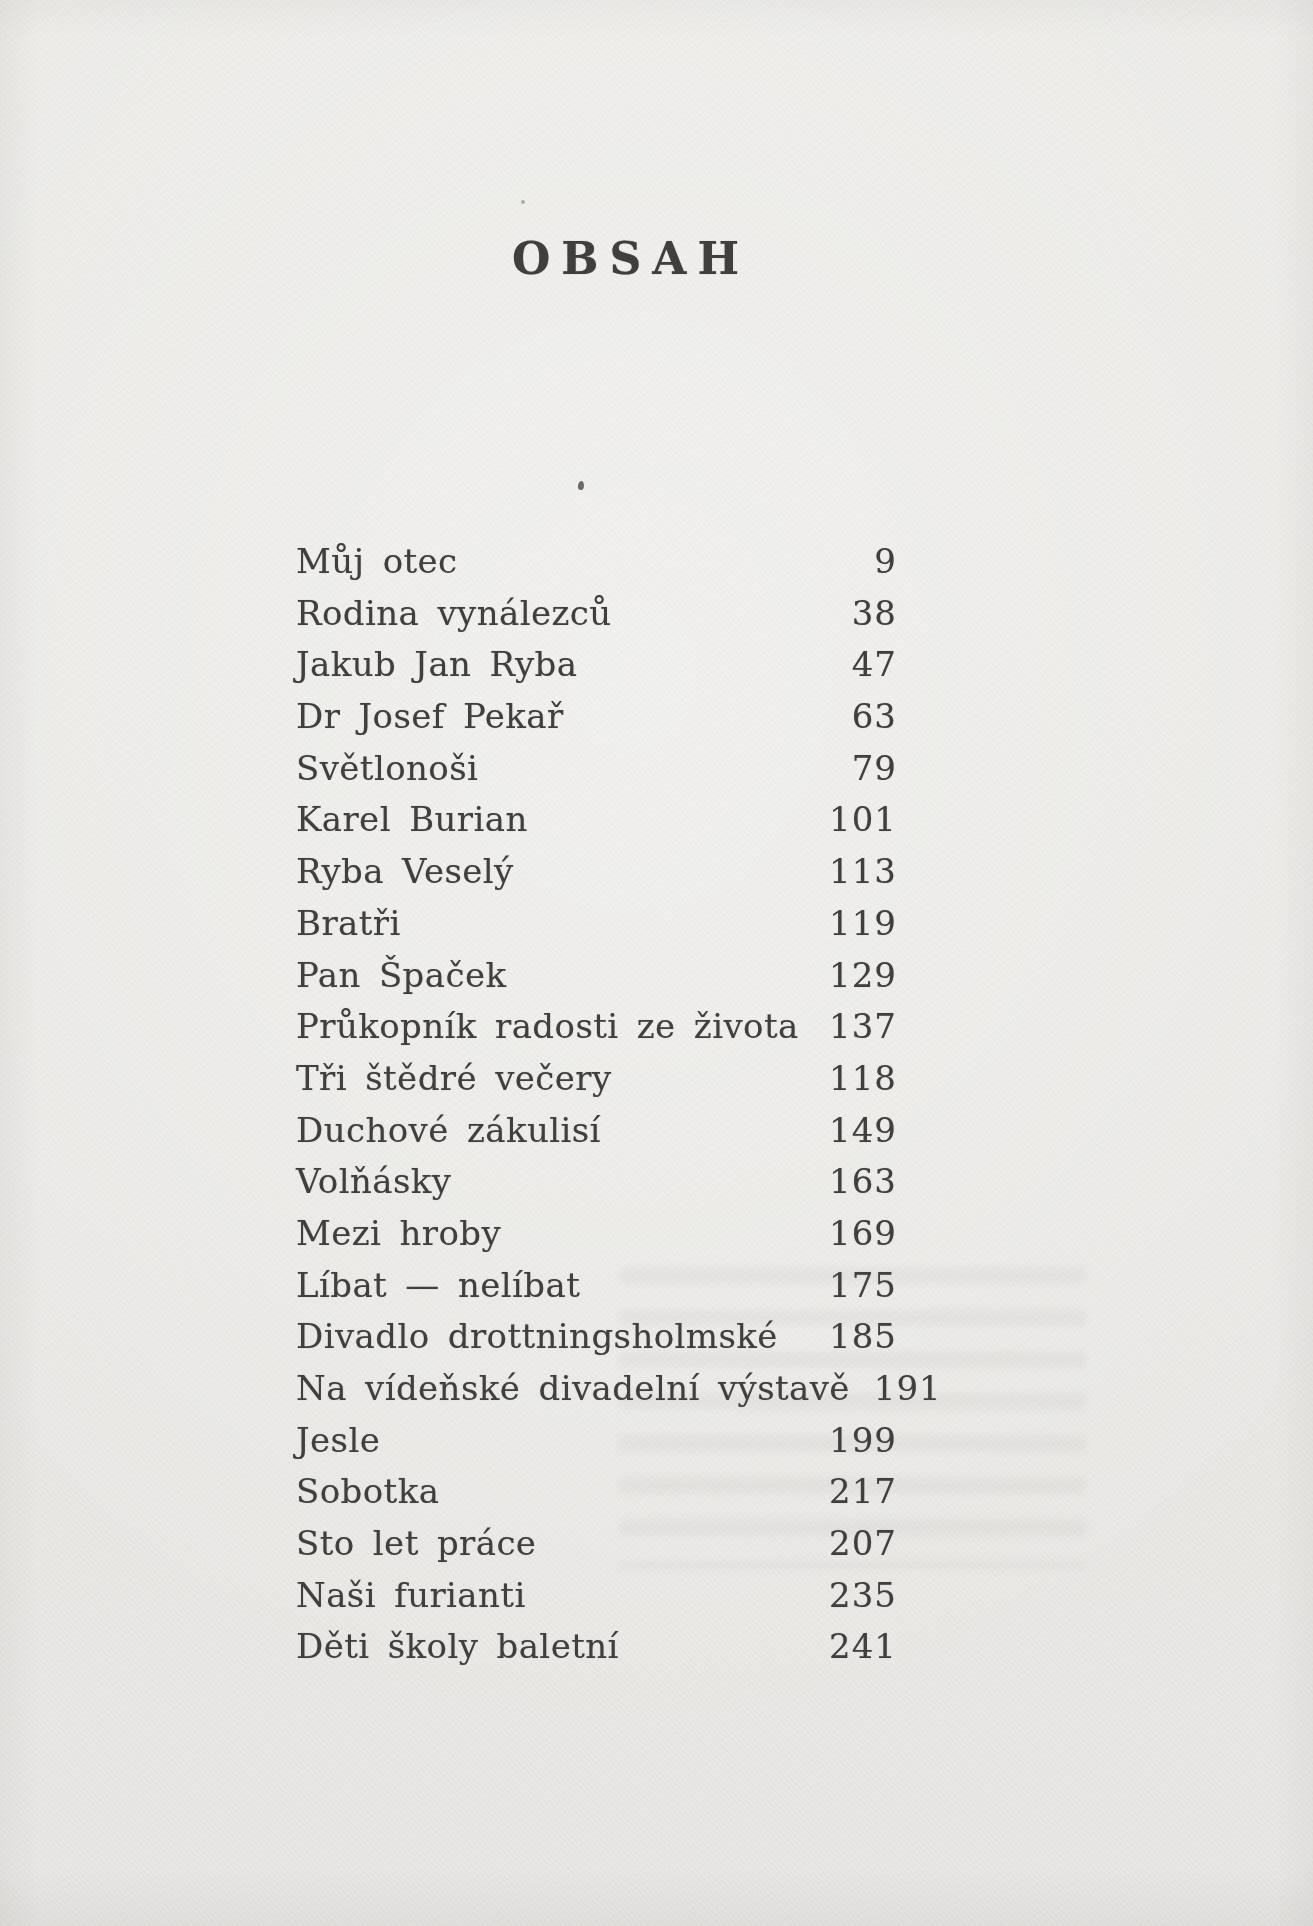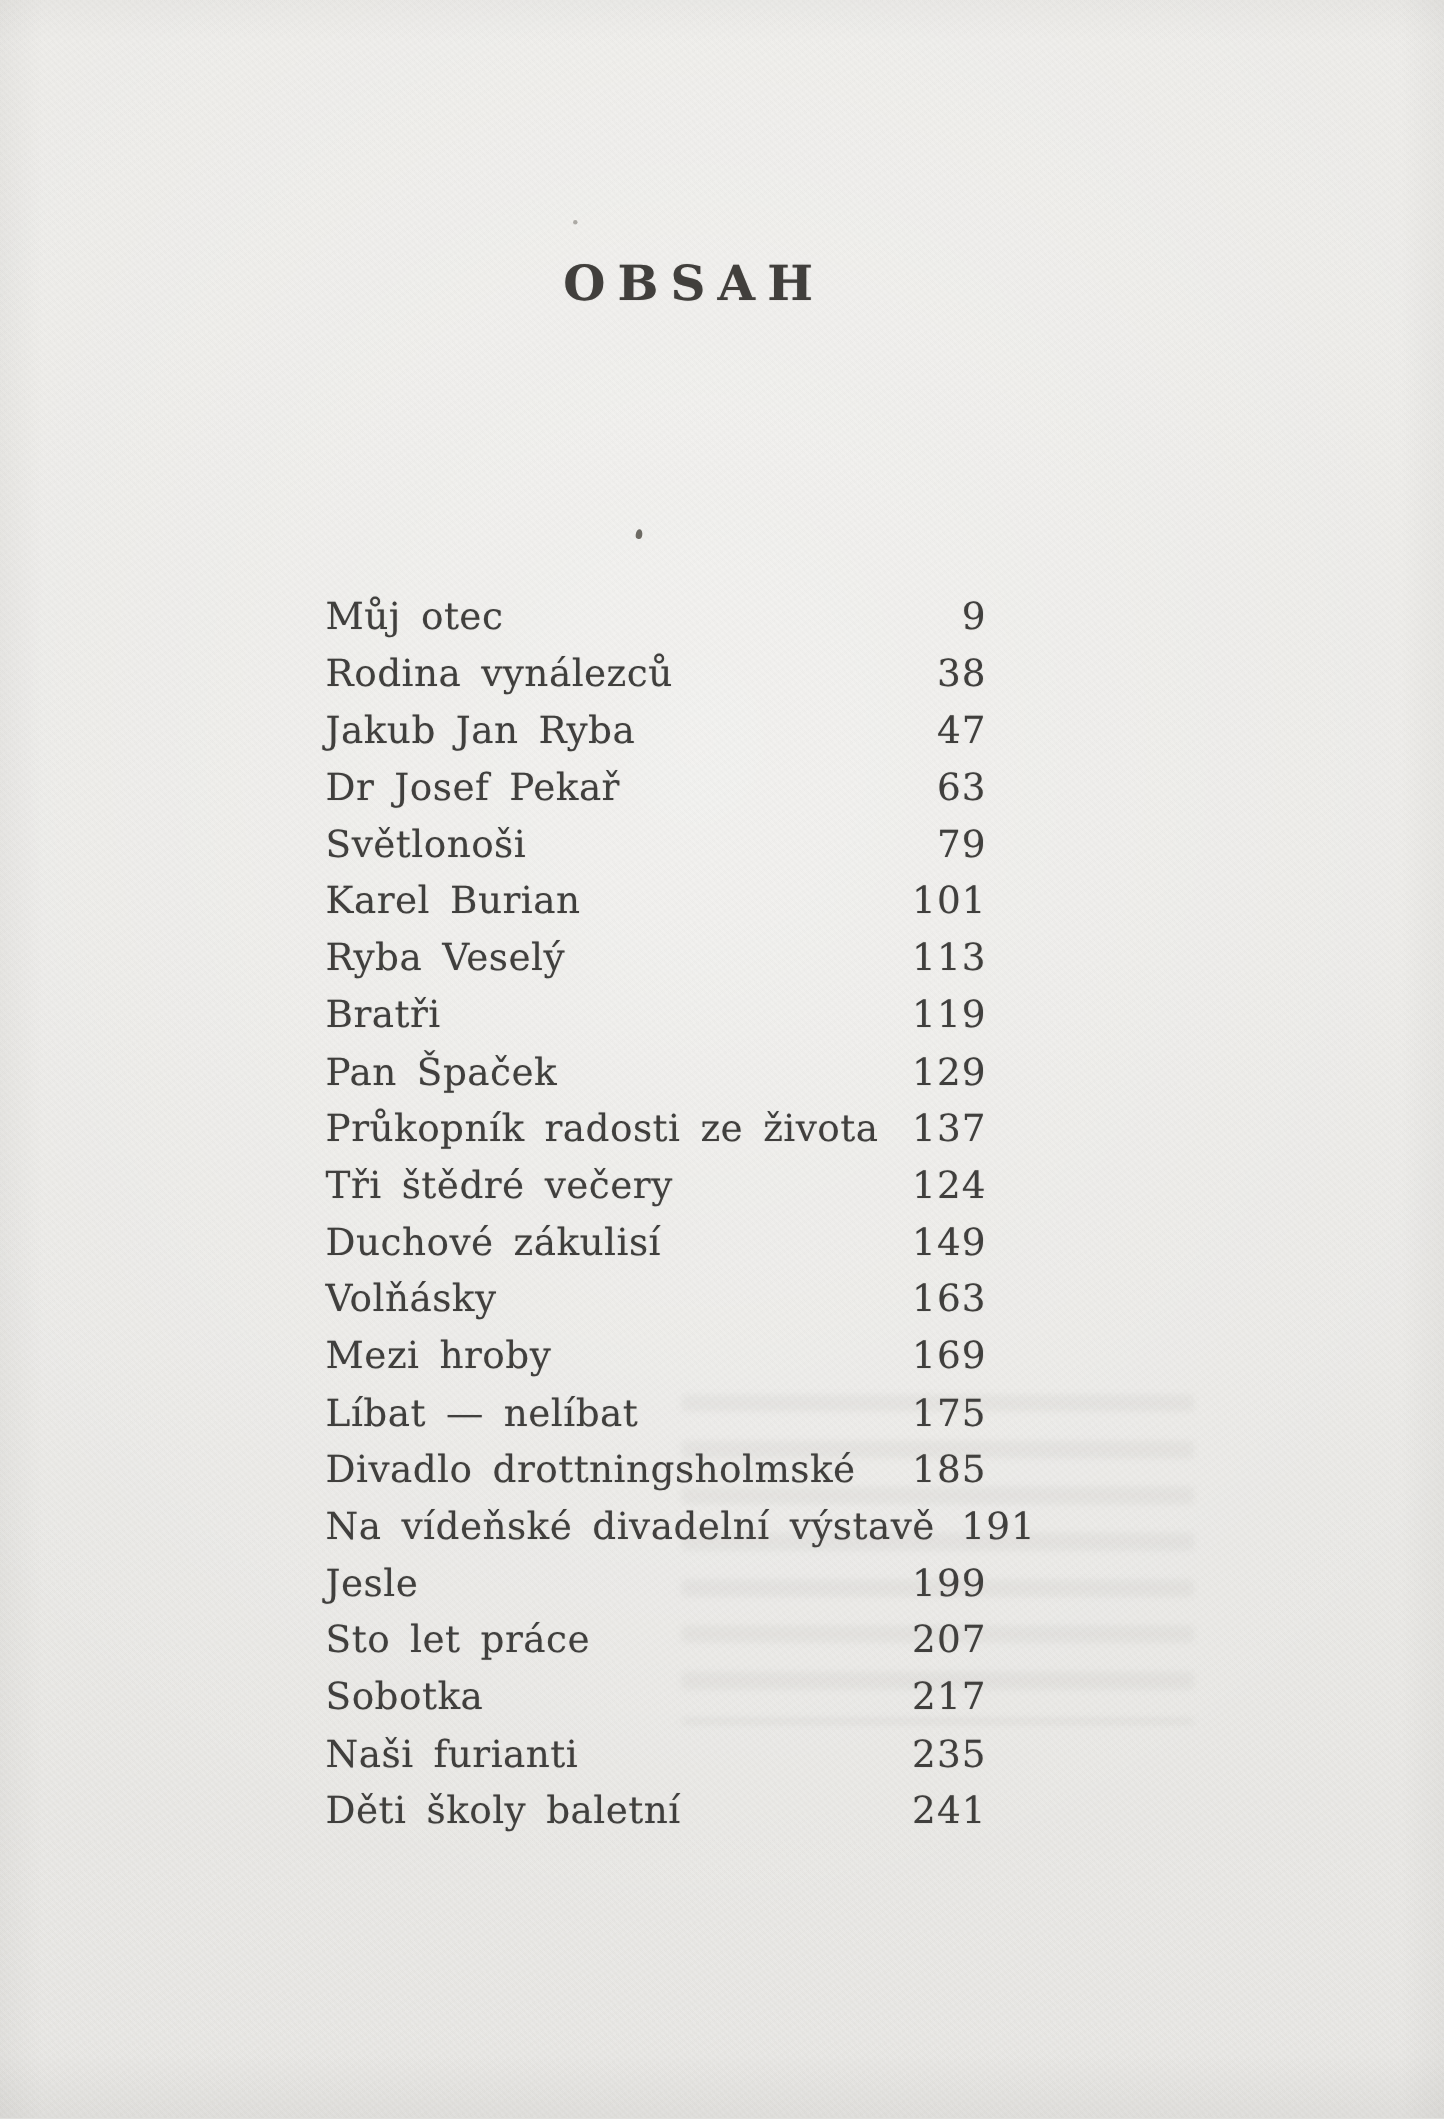--- a/index.html
+++ b/index.html
@@ -184,7 +184,7 @@
 
       <li class="toc-row">
         <span class="toc-label">Tři štědré večery</span>
-        <span class="toc-page">124</span>
+        <span class="toc-page">118</span>
       </li>
 
       <li class="toc-row">

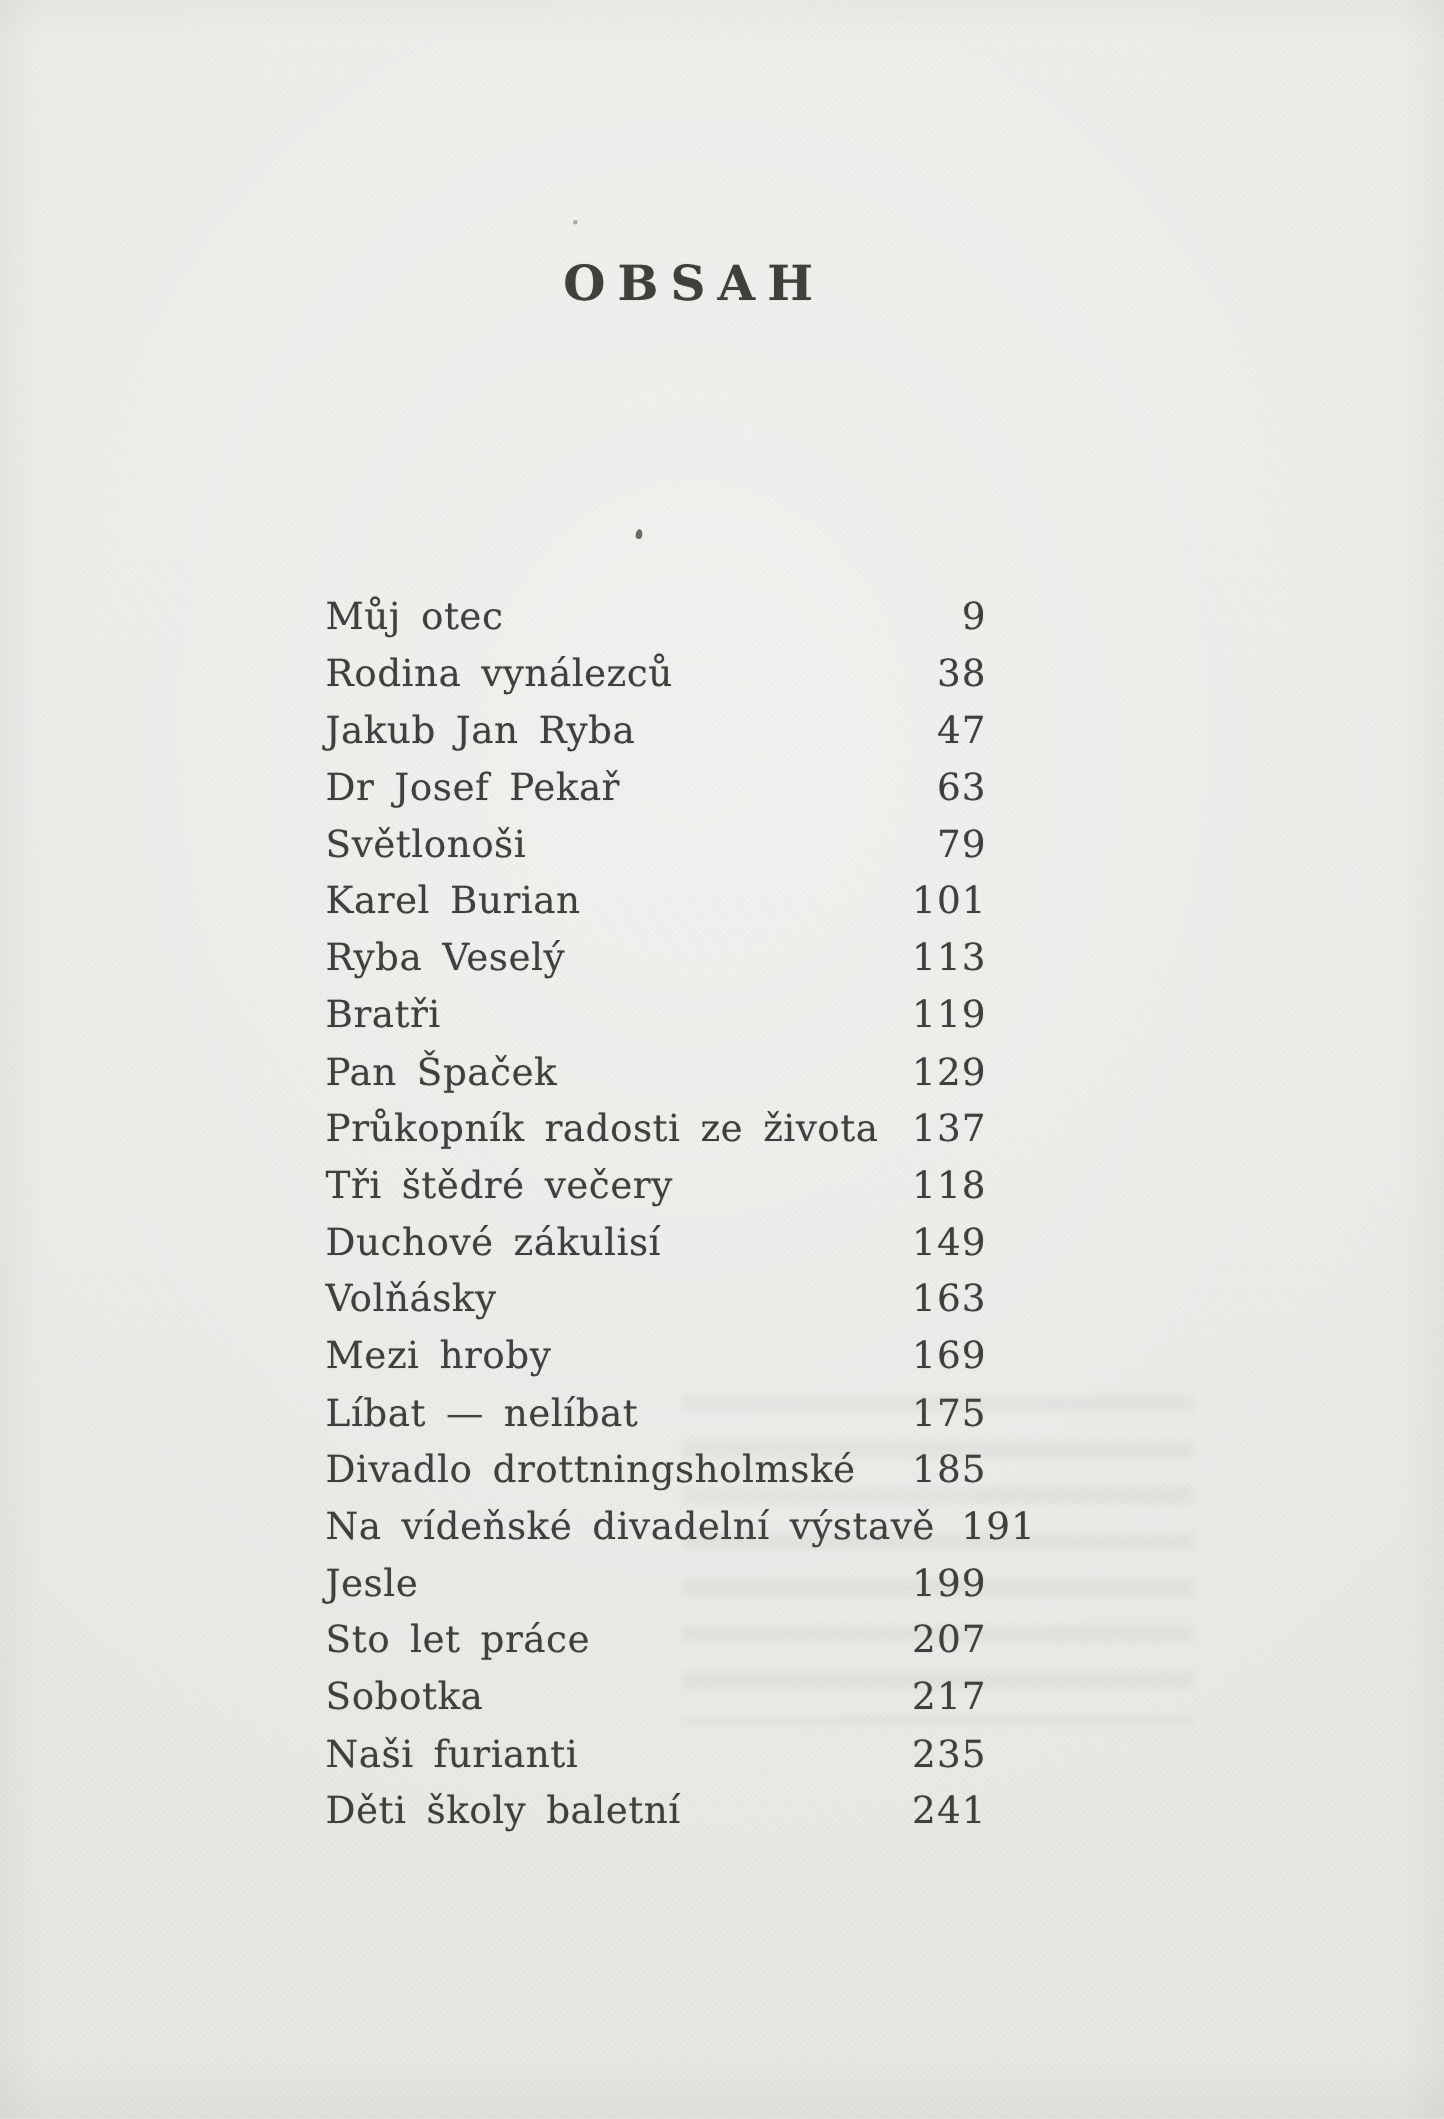--- a/index.html
+++ b/index.html
@@ -223,16 +223,16 @@
       </li>
 
       <li class="toc-row">
+        <span class="toc-label">Sobotka</span>
+        <span class="toc-page">217</span>
+      </li>
+
+      <li class="toc-row">
         <span class="toc-label">Sto let práce</span>
         <span class="toc-page">207</span>
       </li>
 
       <li class="toc-row">
-        <span class="toc-label">Sobotka</span>
-        <span class="toc-page">217</span>
-      </li>
-
-      <li class="toc-row">
         <span class="toc-label">Naši furianti</span>
         <span class="toc-page">235</span>
       </li>

